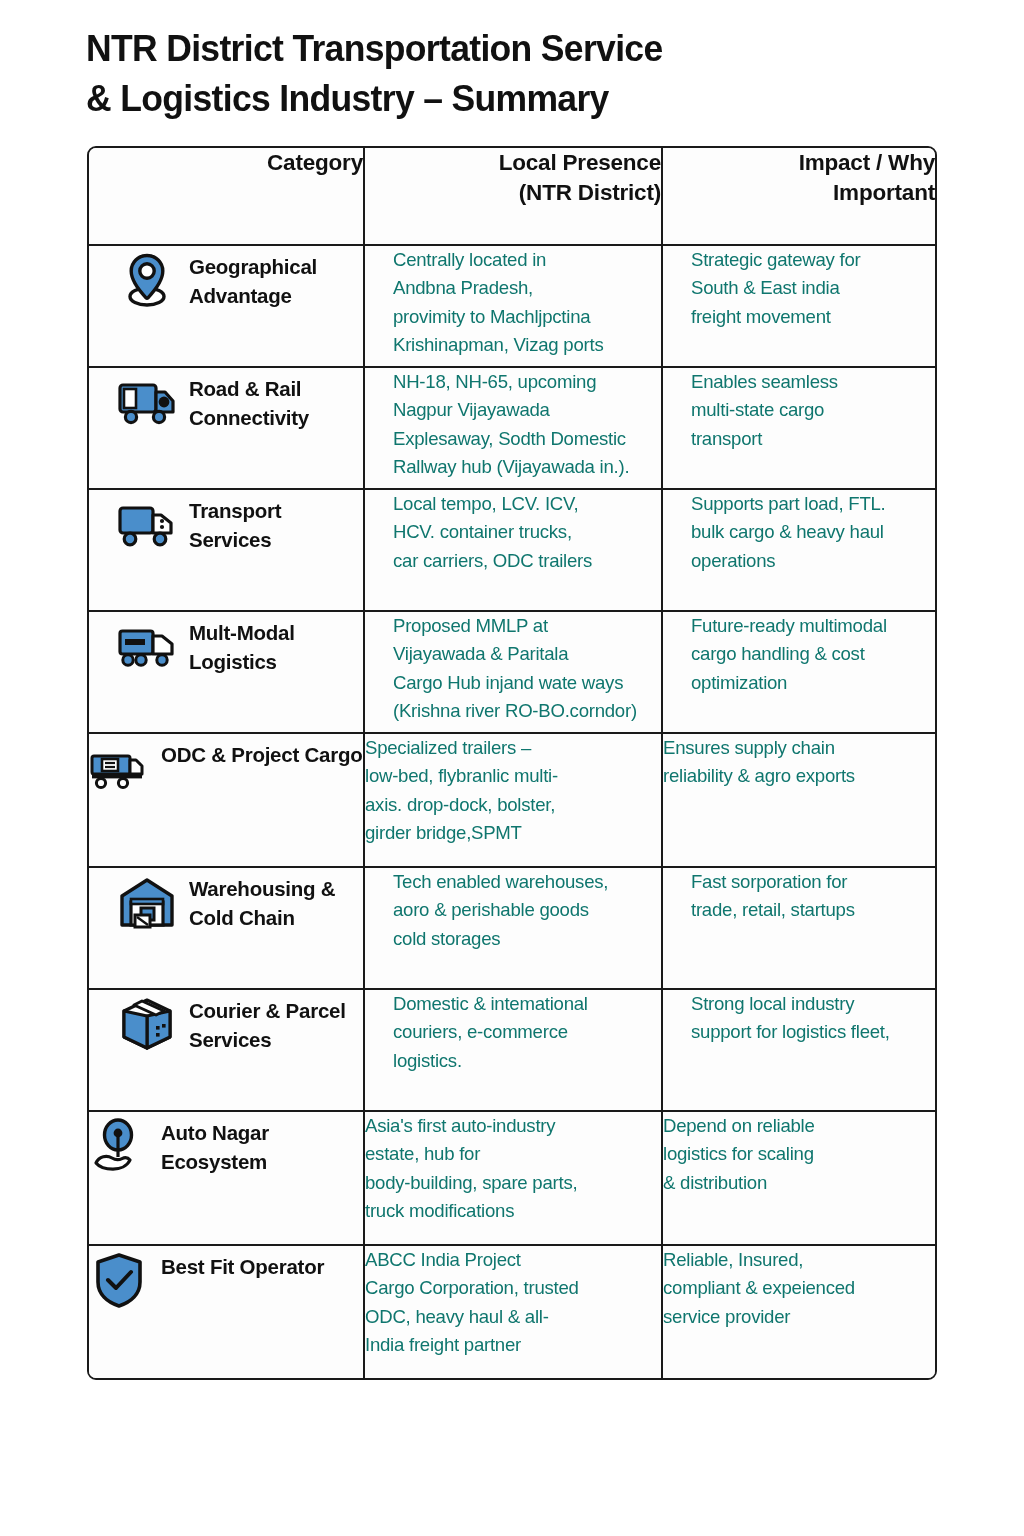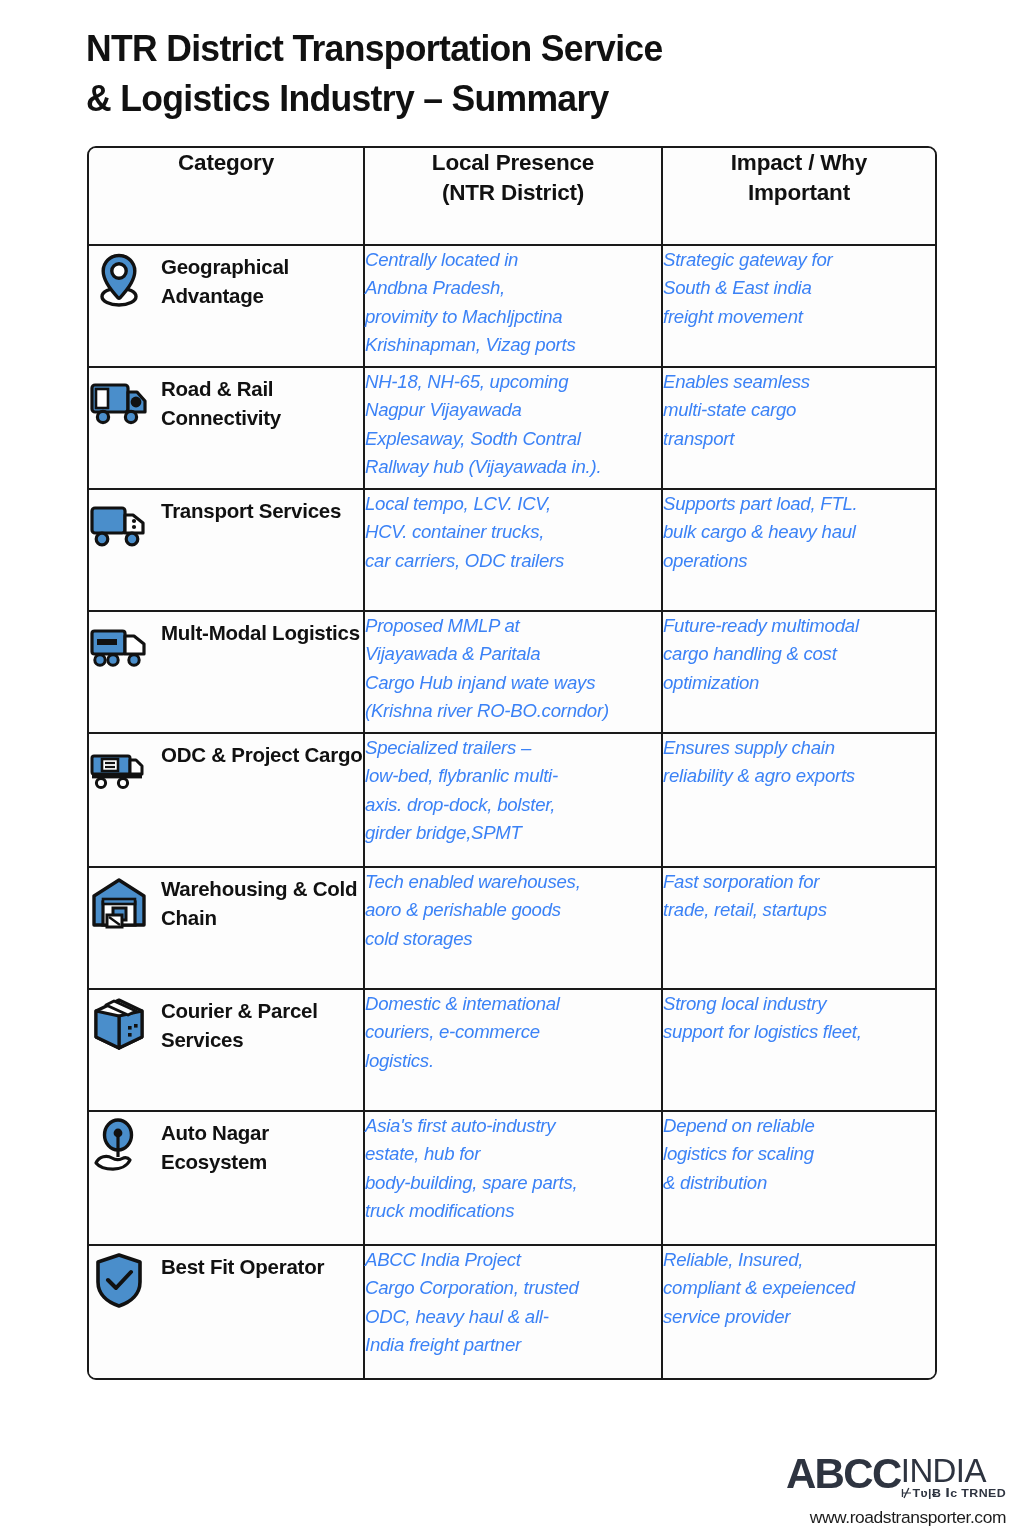--- a/index.html
+++ b/index.html
@@ -78,7 +78,7 @@
 
   
   .hdr-cell {
-    text-align: center;
+    text-align: right;
     padding: 22px 8px 24px 8px;
   }
   .hdr-text {

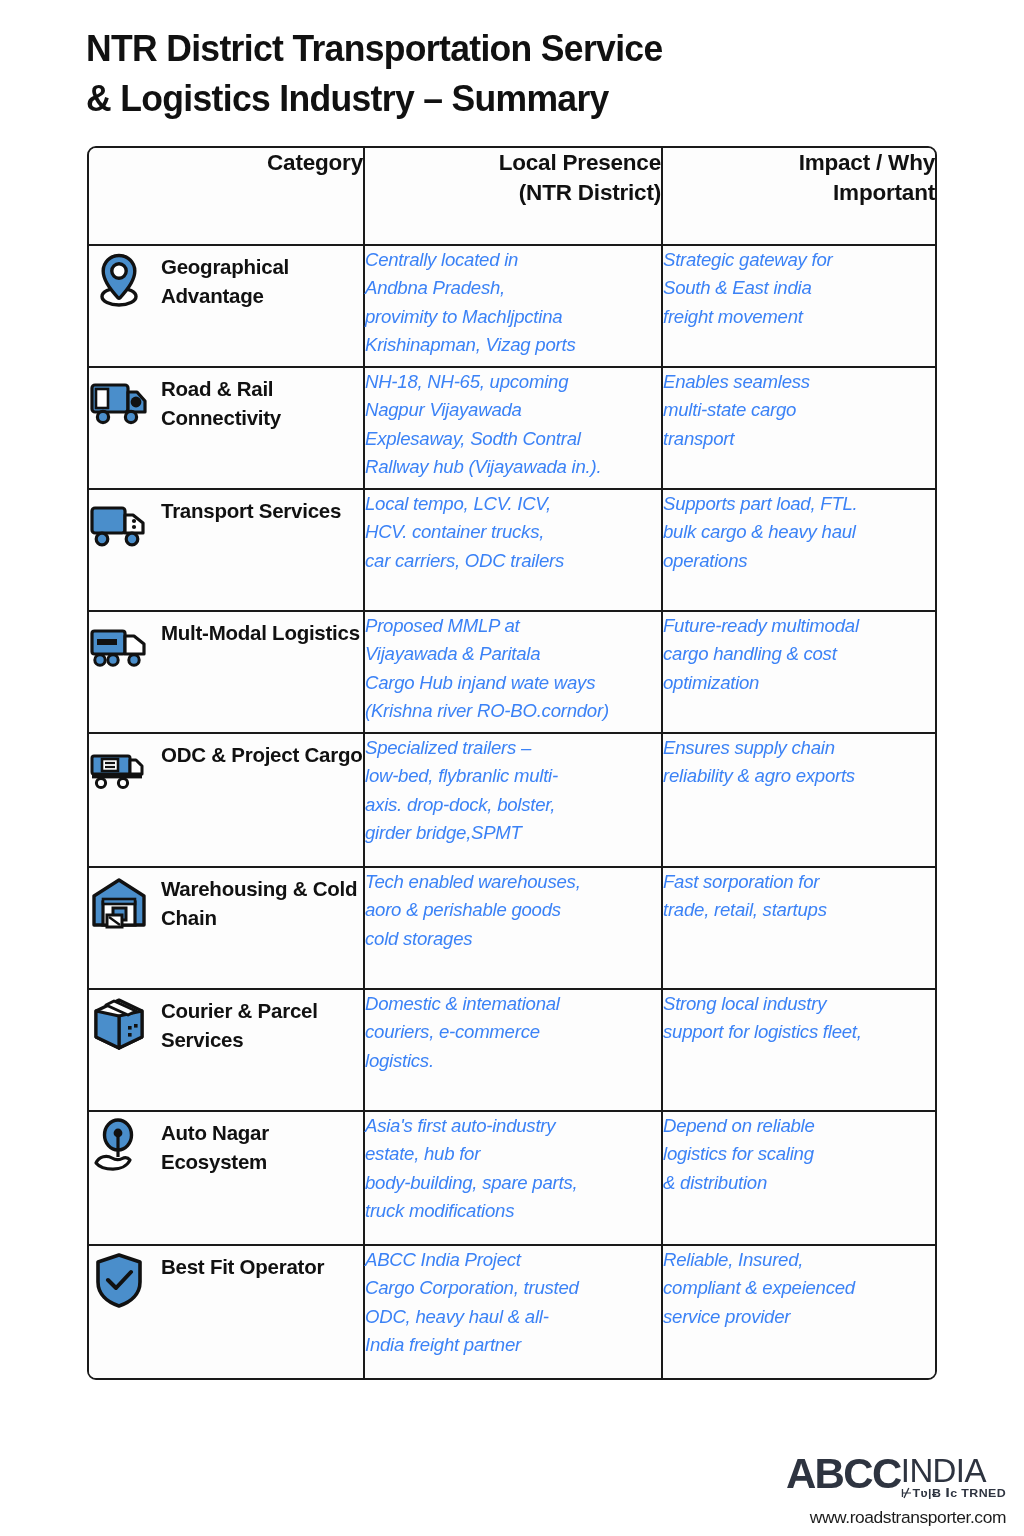--- a/index.html
+++ b/index.html
@@ -133,7 +133,7 @@
 
   
   tr.r-head  .hdr-cell  { height: 96px;  }
-  tr.r-body  td         { height: 120px; }
+  tr.r-body  td         { height: 120px; padding-left: 28px; }
   tr.r-tall  td         { height: 132px; }
 
   

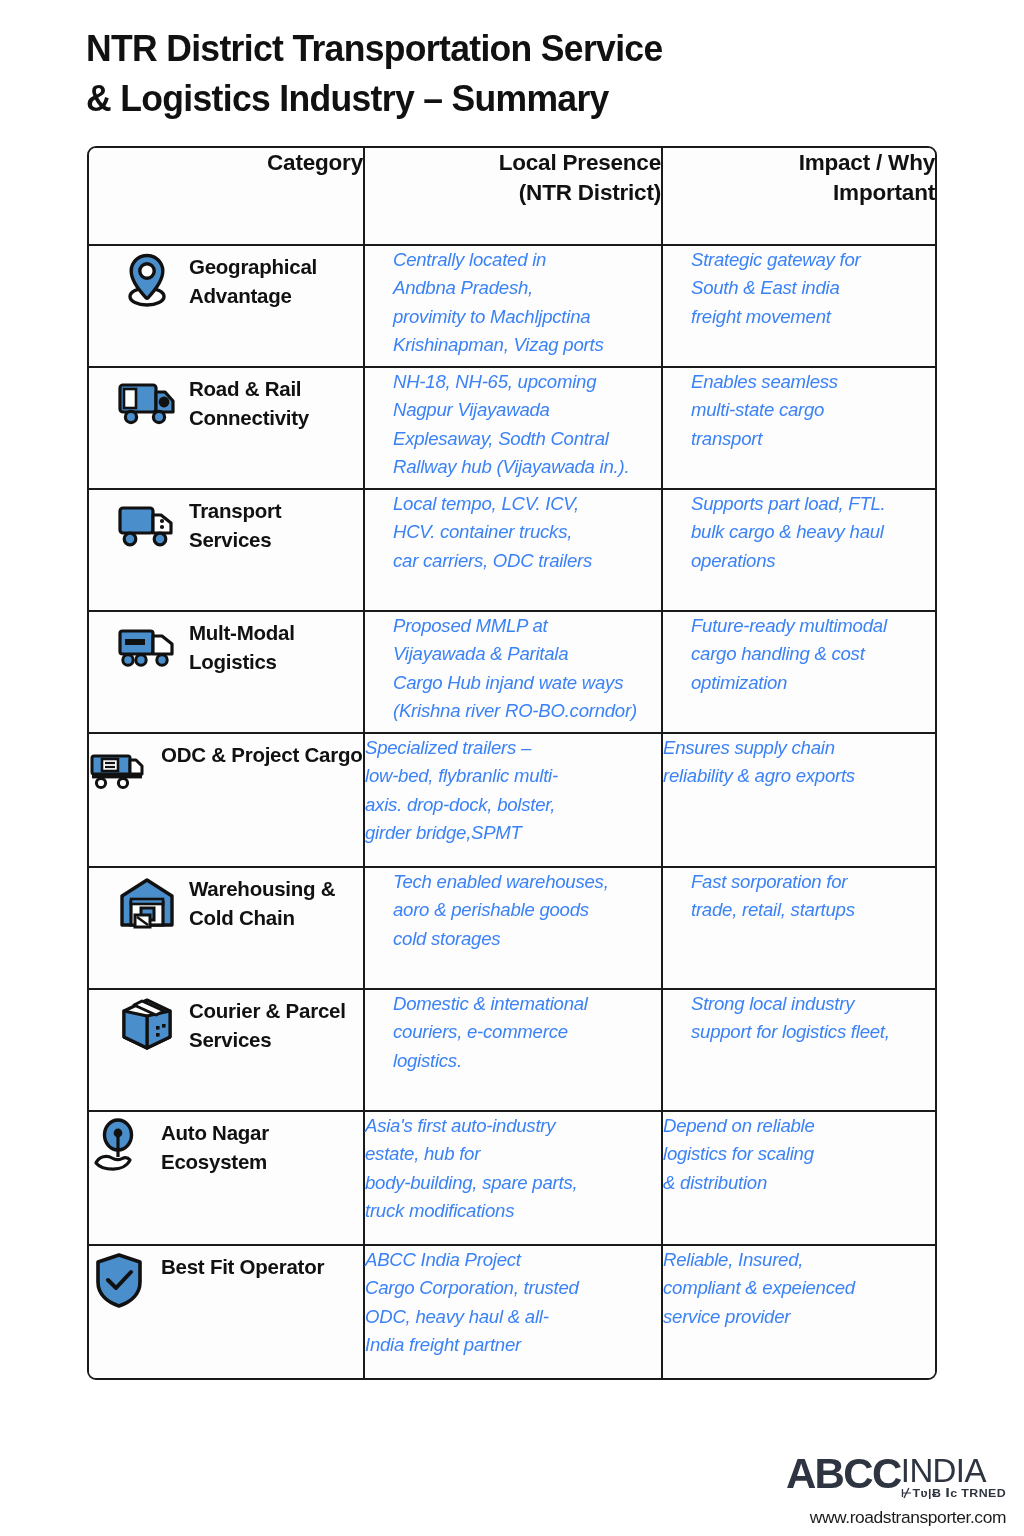--- a/index.html
+++ b/index.html
@@ -125,10 +125,9 @@
     font-size: 18.6px;
     font-weight: 400;
     line-height: 1.52;
-    color: #3b82f6;
+    color: #0f766e;
     letter-spacing: -0.25px;
     white-space: pre-line;
-    font-style: italic;
   }
 
   

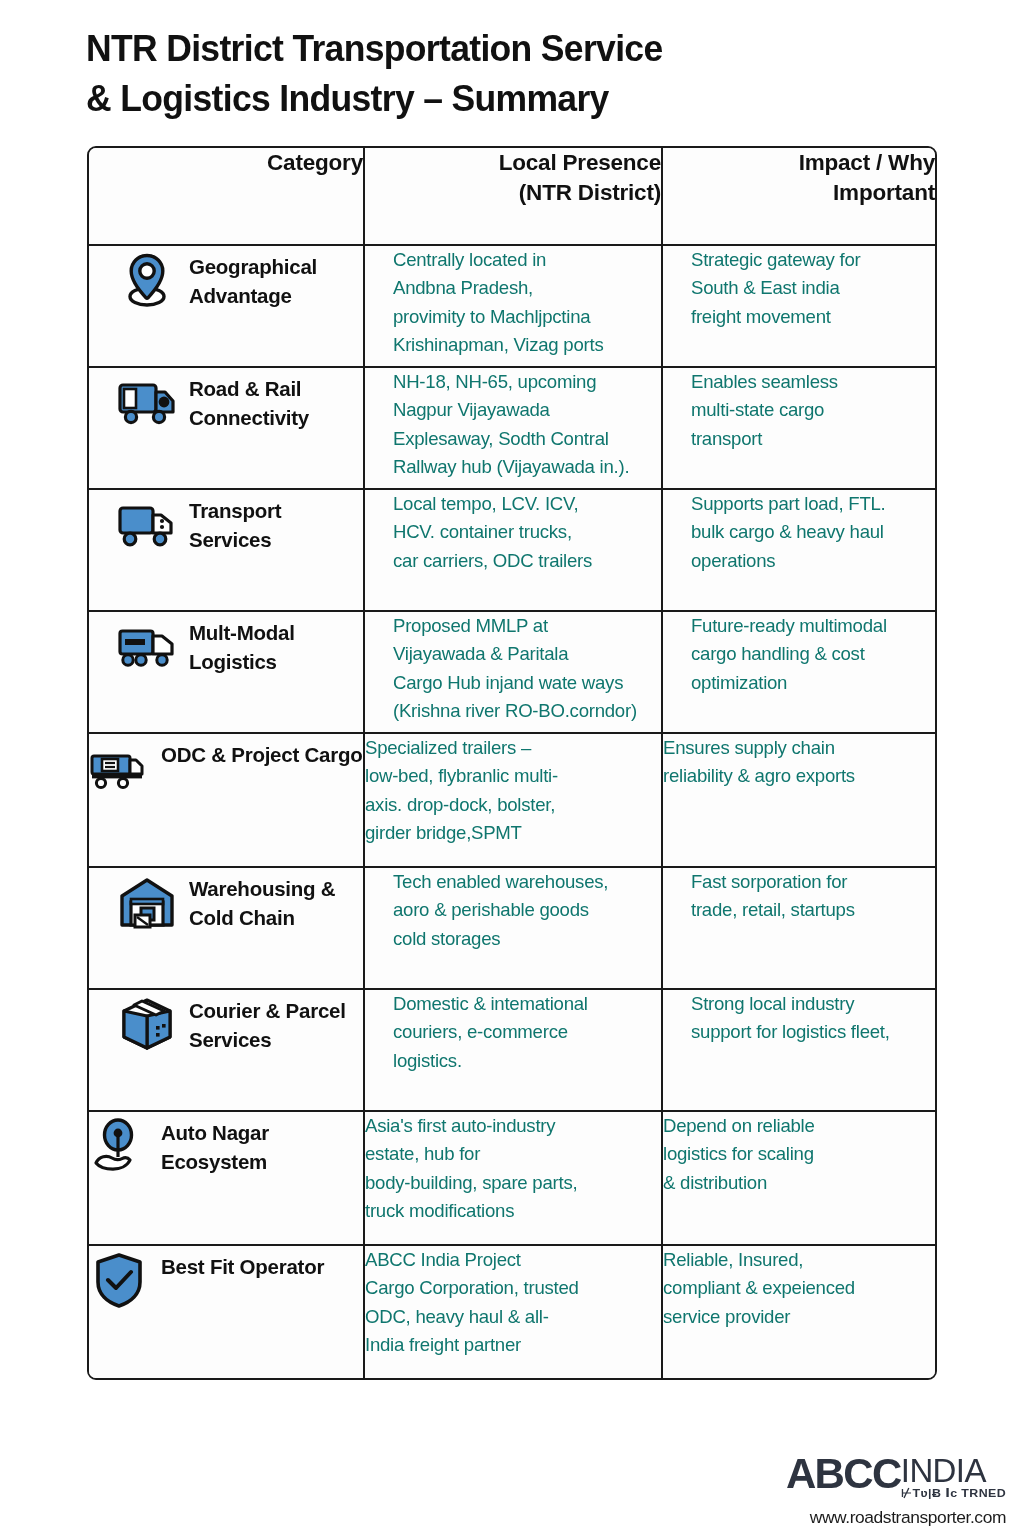--- a/index.html
+++ b/index.html
@@ -304,7 +304,7 @@
           <td class="body-cell">
             <div class="body-text">NH-18, NH-65, upcoming
 Nagpur  Vijayawada
-Explesaway, Sodth Contral
+Explesaway, Sodth Domestic
 Rallway hub (Vijayawada in.).</div>
           </td>
           <td class="body-cell">

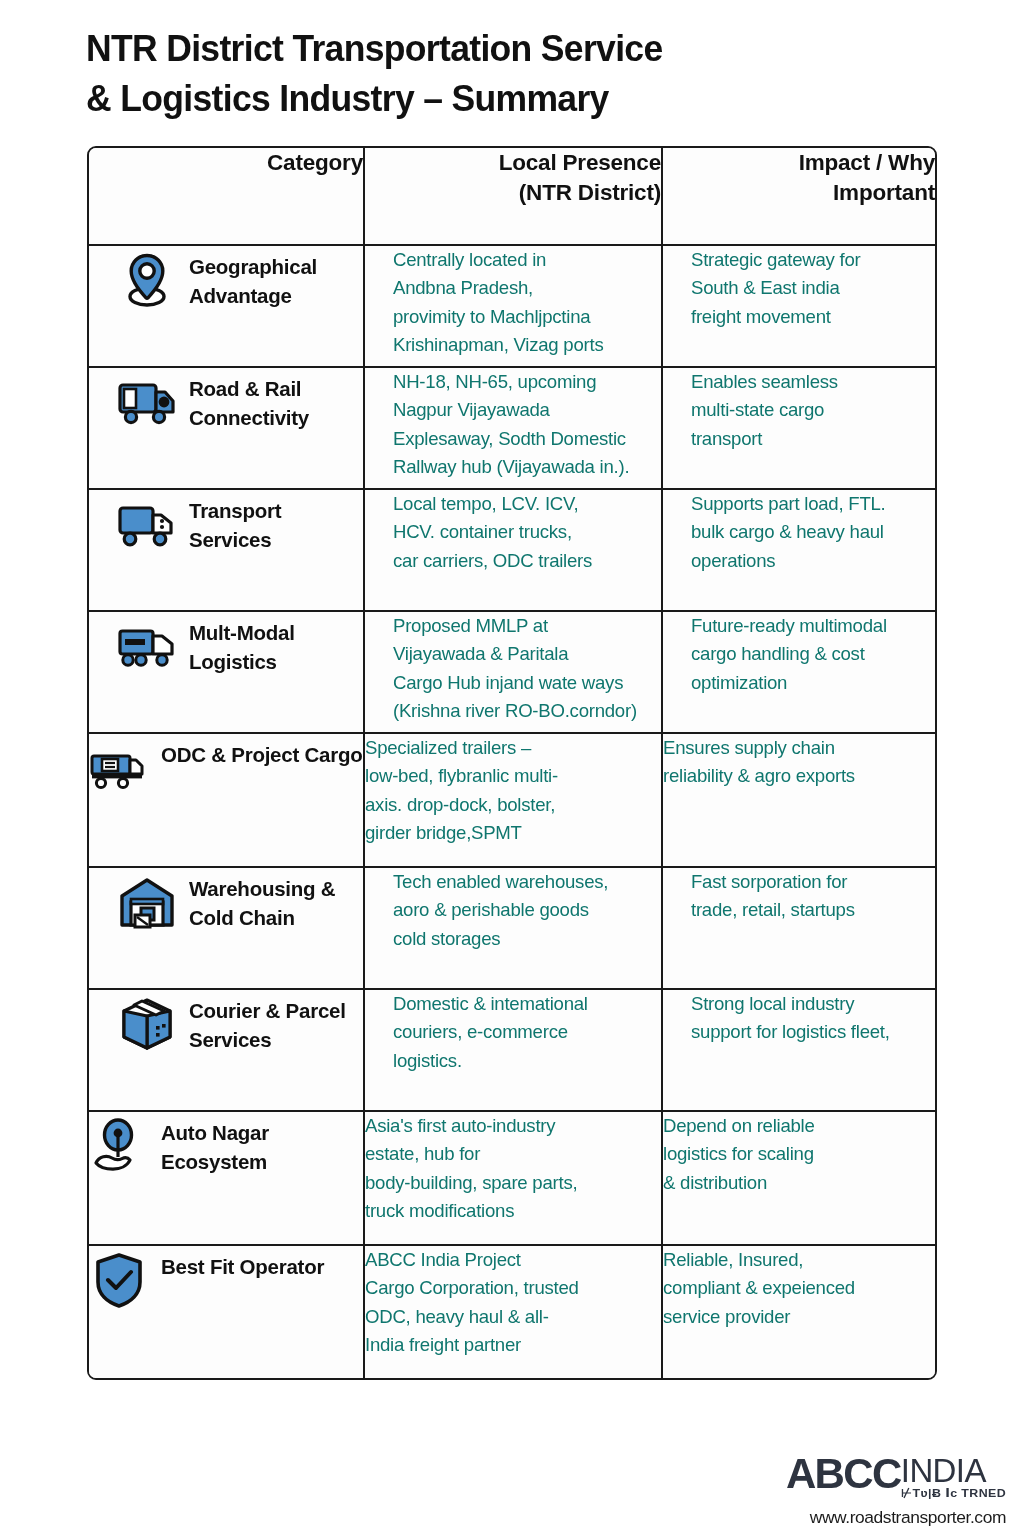--- a/index.html
+++ b/index.html
@@ -520,16 +520,6 @@
   </div>
 
   <div class="footer">
-    <div class="footer-right">
-      <div class="logo-row">
-        <span class="logo-abcc">ABCC</span>
-        <span class="logo-india-stack">
-          <span class="logo-india">INDIA</span>
-          <span class="logo-tagline">⊬Tʋ|Ƀ Ⅰᴄ TRNED</span>
-        </span>
-      </div>
-      <div class="logo-url">www.roadstransporter.com</div>
-    </div>
   </div>
 
 </div>

